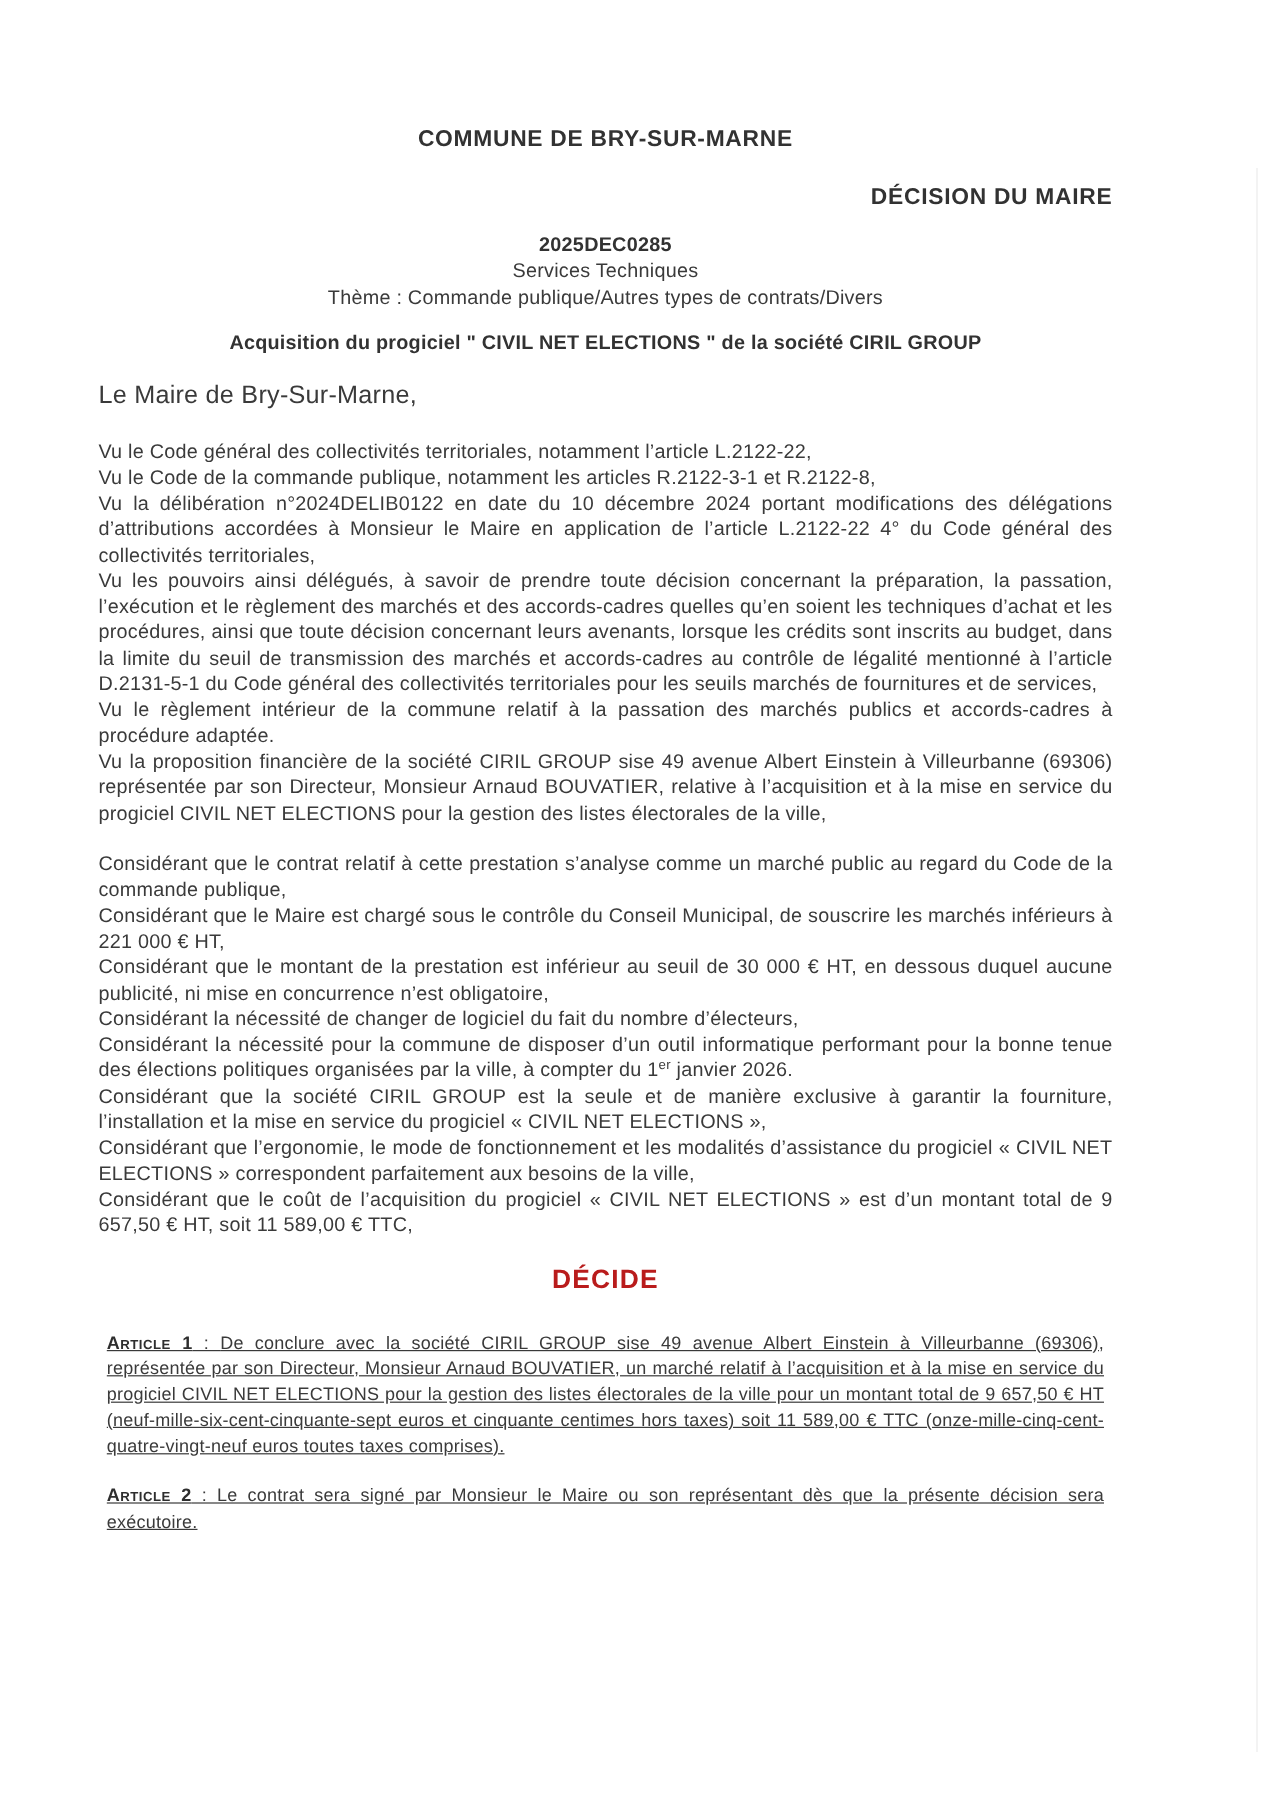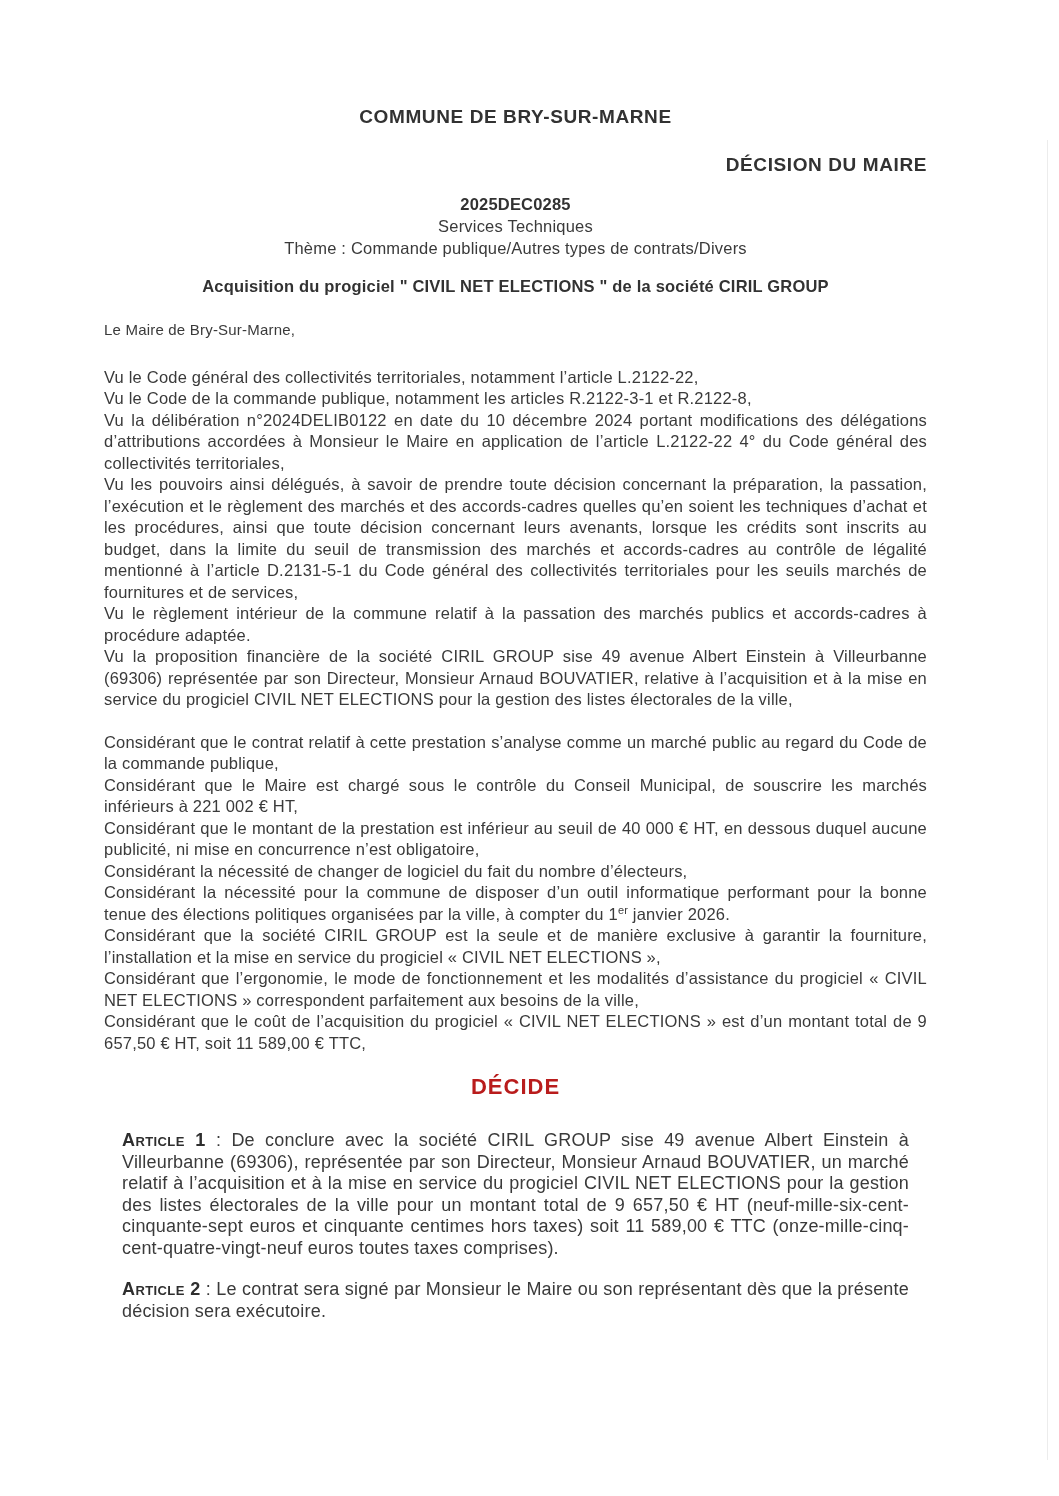--- a/index.html
+++ b/index.html
@@ -12,7 +12,7 @@
   .page {
     box-sizing: border-box;
     width: 1059px; height: 1496px;
-    padding: 106px 132px 0 104px;
+    padding: 106px 132px 0 82px;
     position: relative;
   }
   .scan-line {

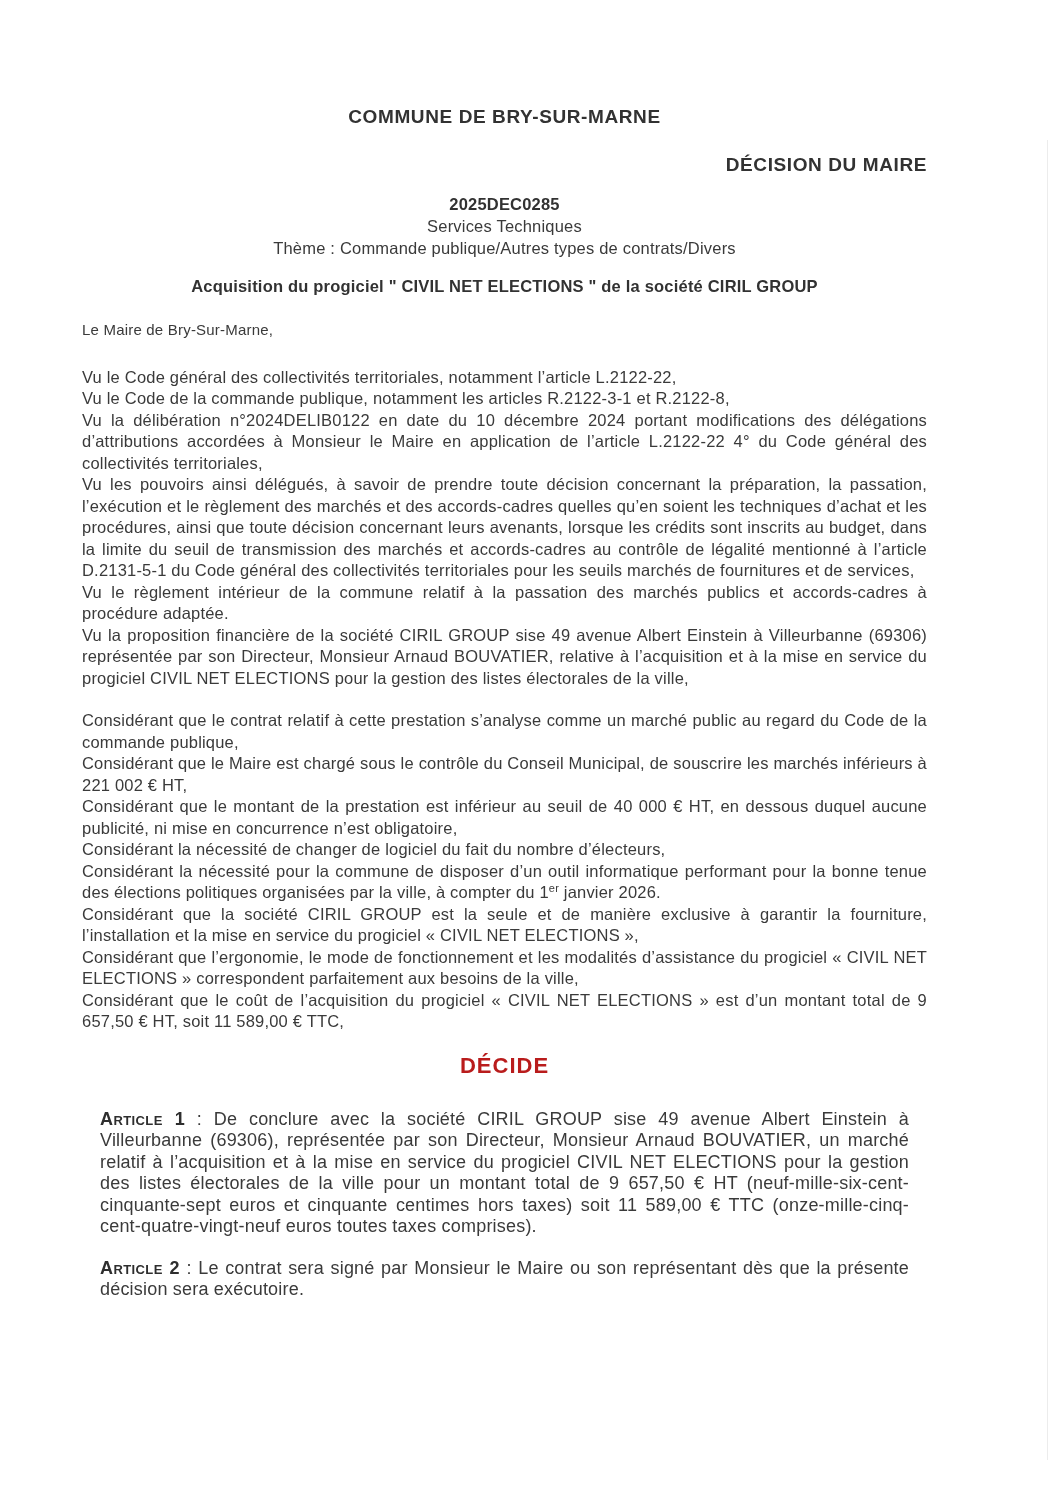--- a/index.html
+++ b/index.html
@@ -30,7 +30,7 @@
     margin-top: 16px; text-align: center; font-weight: 700; color: #323232;
     font-size: 16.5px; line-height: 22px; letter-spacing: 0.2px;
   }
-  .salutation { margin: 22px 0 0 0; font-size: 15px; line-height: 21.5px; letter-spacing: 0.2px; }
+  .salutation { margin: 22px 0 0 0; font-size: 21px; line-height: 21.5px; letter-spacing: 0.2px; }
   .block { margin-top: 26px; }
   .block p {
     margin: 0; font-size: 16.5px; line-height: 21.5px; letter-spacing: 0.2px;

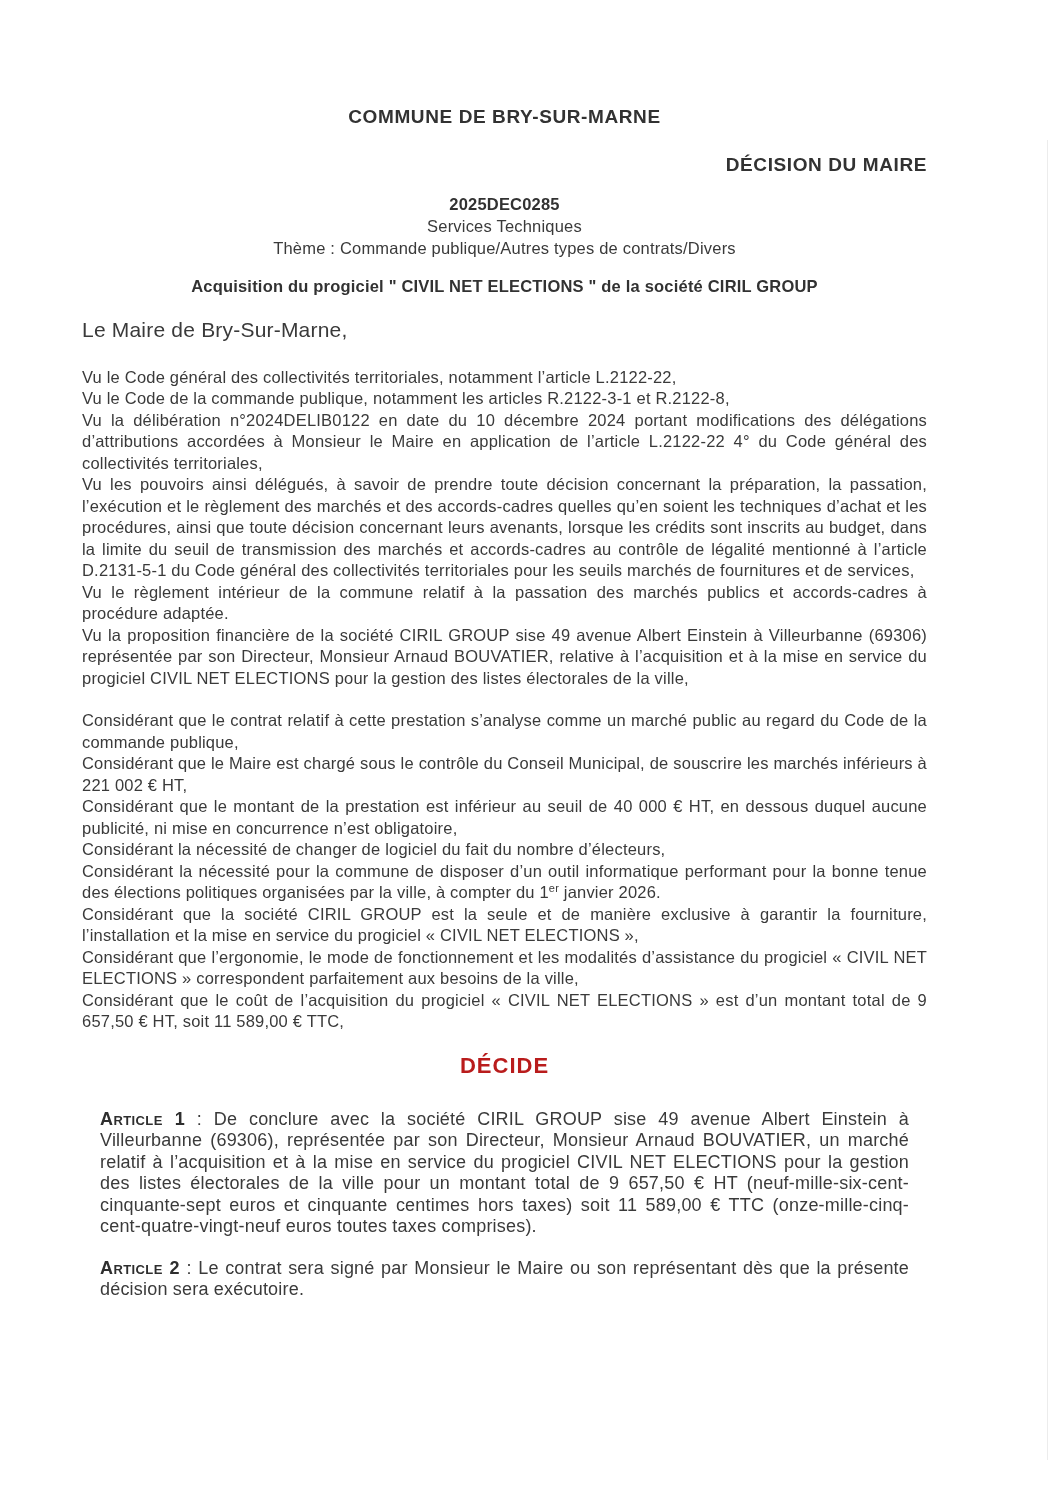--- a/index.html
+++ b/index.html
@@ -82,7 +82,7 @@
 
   <div class="block gap-top">
     <p>Considérant que le contrat relatif à cette prestation s’analyse comme un marché public au regard du Code de la commande publique,</p>
-    <p>Considérant que le Maire est chargé sous le contrôle du Conseil Municipal, de souscrire les marchés inférieurs à 221 002 € HT,</p>
+    <p>Considérant que le Maire est chargé sous le contrôle du Conseil Municipal, de souscrire les marchés inférieurs à 221 000 € HT,</p>
     <p>Considérant que le montant de la prestation est inférieur au seuil de 40 000 € HT, en dessous duquel aucune publicité, ni mise en concurrence n’est obligatoire,</p>
     <p>Considérant la nécessité de changer de logiciel du fait du nombre d’électeurs,</p>
     <p><span>Considérant la nécessité pour la commune de disposer d’un outil informatique performant pour la bonne tenue des élections politiques organisées par la ville, à compter du 1</span><sup>er</sup><span> janvier 2026.</span></p>

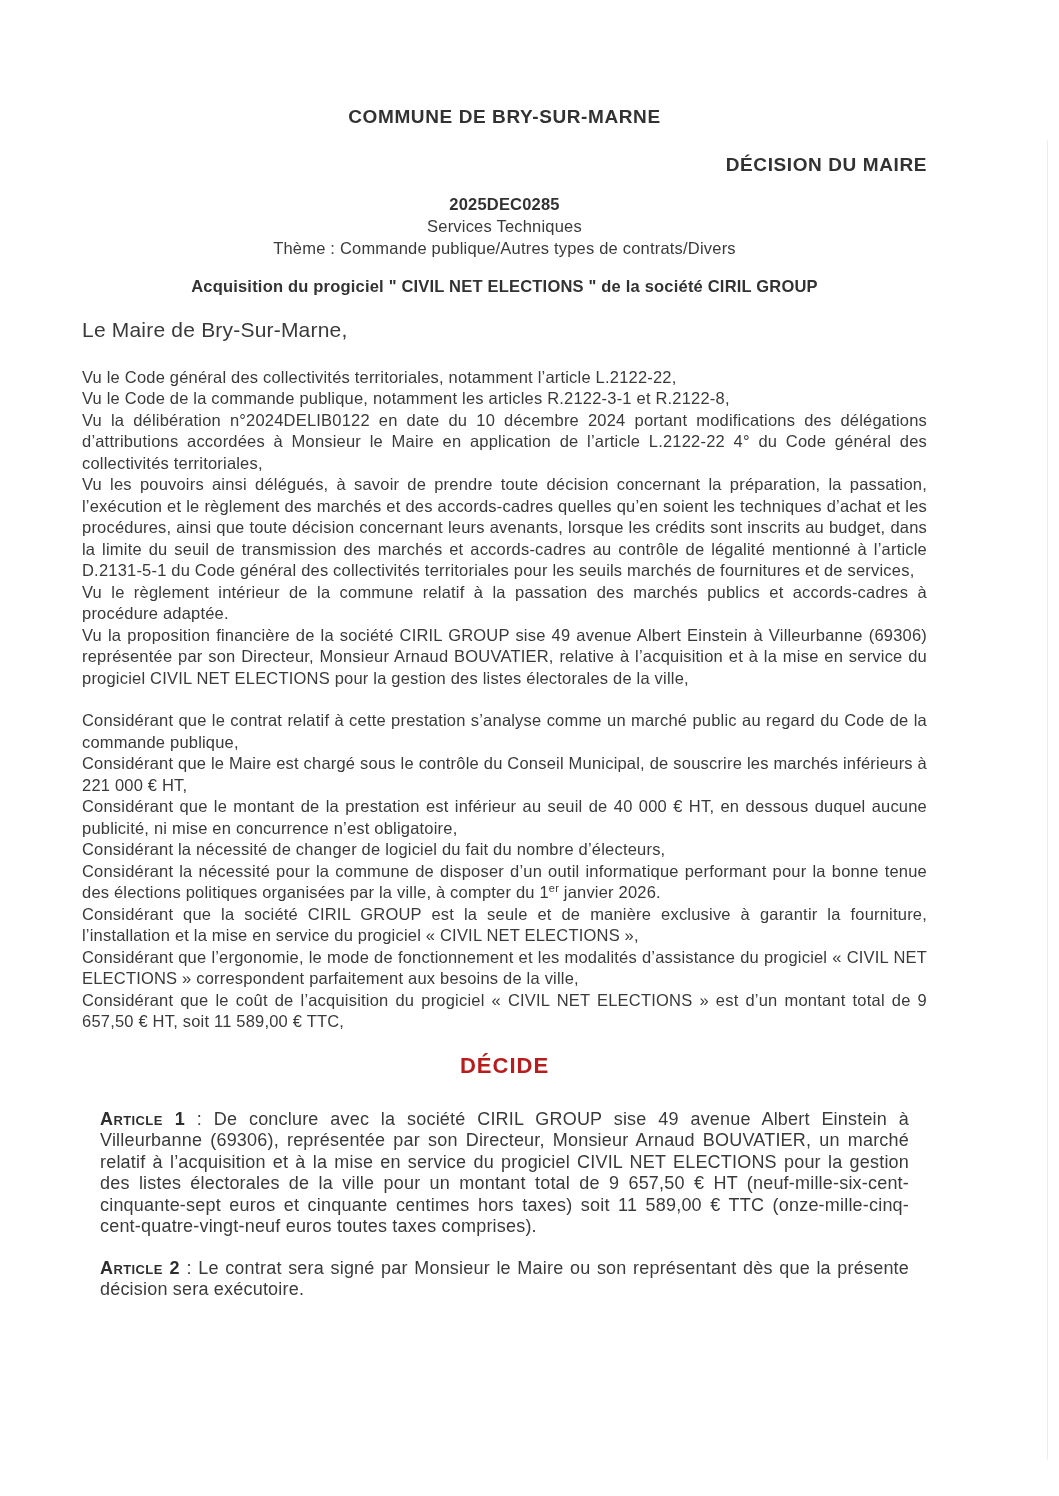--- a/index.html
+++ b/index.html
@@ -83,7 +83,7 @@
   <div class="block gap-top">
     <p>Considérant que le contrat relatif à cette prestation s’analyse comme un marché public au regard du Code de la commande publique,</p>
     <p>Considérant que le Maire est chargé sous le contrôle du Conseil Municipal, de souscrire les marchés inférieurs à 221 000 € HT,</p>
-    <p>Considérant que le montant de la prestation est inférieur au seuil de 40 000 € HT, en dessous duquel aucune publicité, ni mise en concurrence n’est obligatoire,</p>
+    <p>Considérant que le montant de la prestation est inférieur au seuil de 30 000 € HT, en dessous duquel aucune publicité, ni mise en concurrence n’est obligatoire,</p>
     <p>Considérant la nécessité de changer de logiciel du fait du nombre d’électeurs,</p>
     <p><span>Considérant la nécessité pour la commune de disposer d’un outil informatique performant pour la bonne tenue des élections politiques organisées par la ville, à compter du 1</span><sup>er</sup><span> janvier 2026.</span></p>
     <p>Considérant que la société CIRIL GROUP est la seule et de manière exclusive à garantir la fourniture, l’installation et la mise en service du progiciel « CIVIL NET ELECTIONS »,</p>

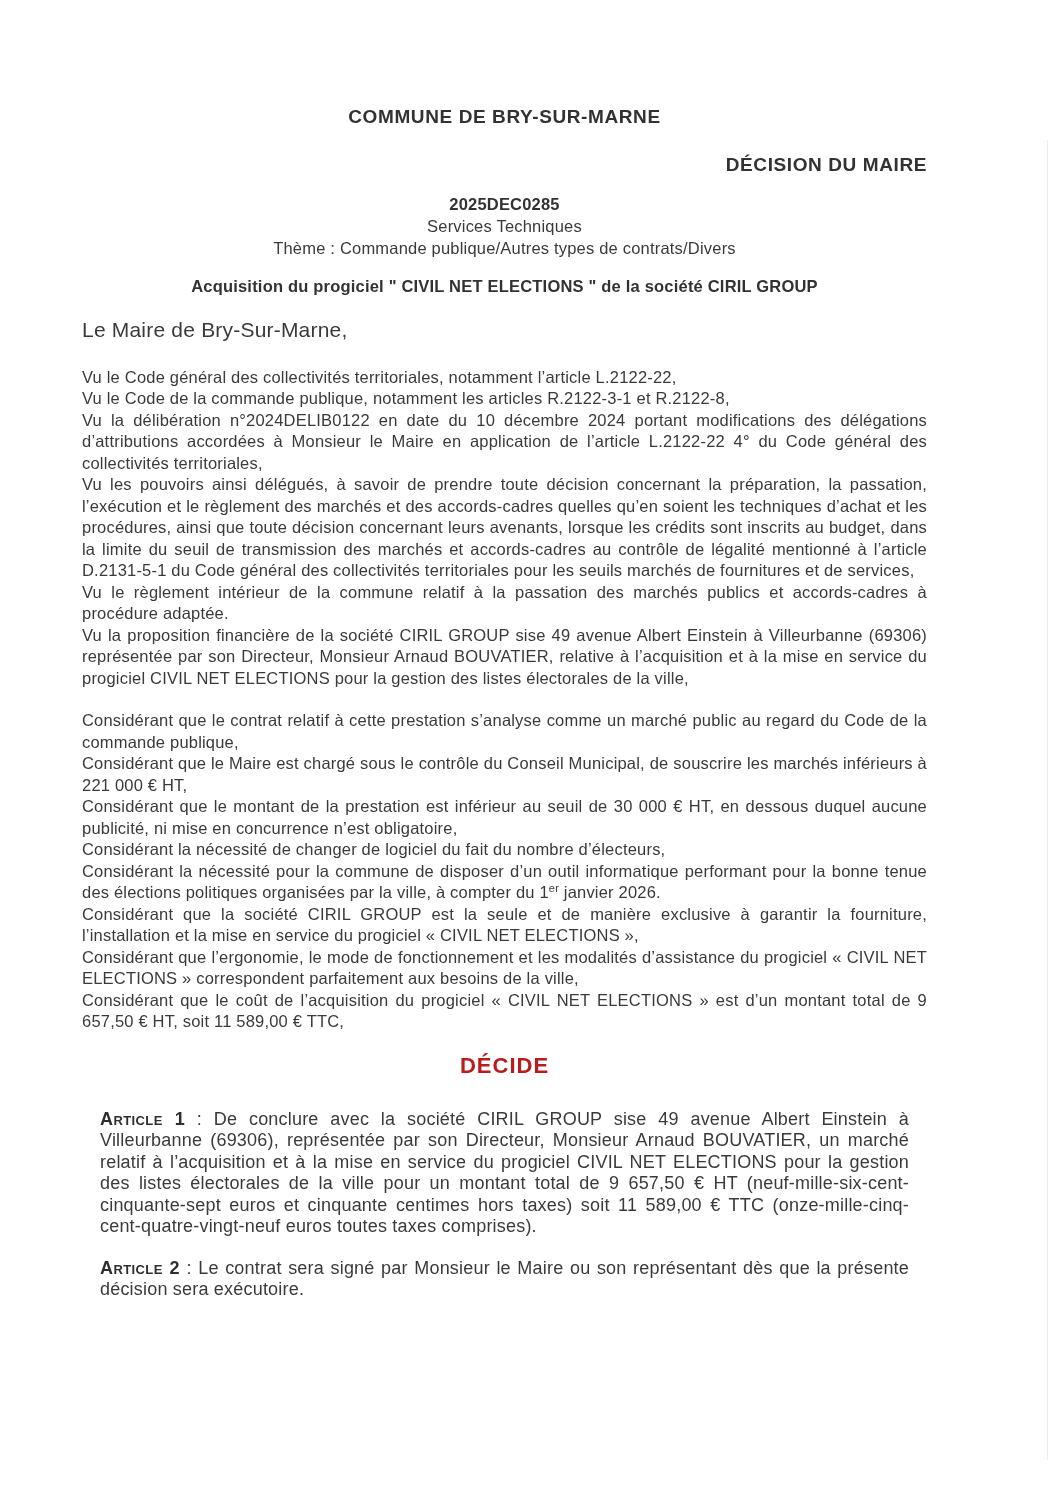--- a/index.html
+++ b/index.html
@@ -45,8 +45,9 @@
   .article { margin-top: 30px; }
   .article + .article { margin-top: 20px; }
   .article p {
-    margin: 18px; font-size: 18px; line-height: 21.5px; letter-spacing: 0.2px;
+    margin: 7px; font-size: 15px; line-height: 21.5px; letter-spacing: 0.2px;
     text-align: justify;
+    text-decoration: underline;
   }
   .article-label {
     font-variant: small-caps; font-weight: 700; color: #2e2e2e; letter-spacing: 0.4px;

